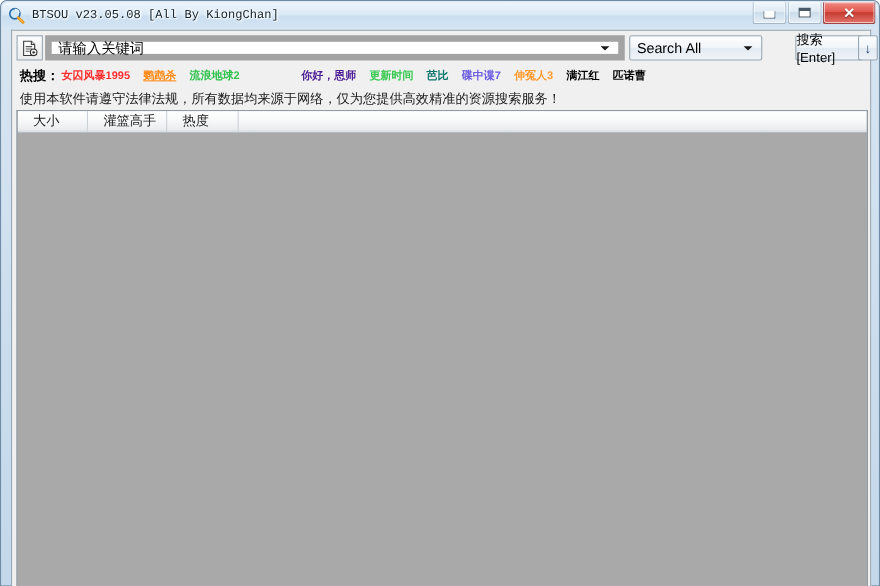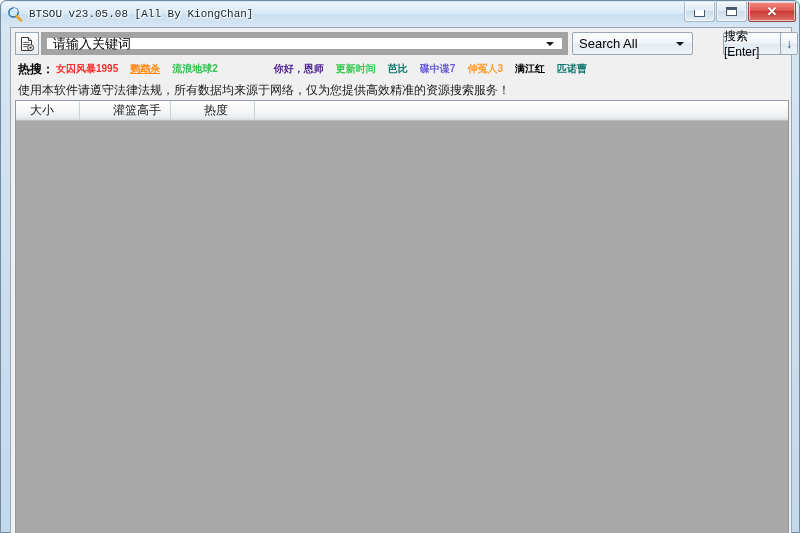--- a/index.html
+++ b/index.html
@@ -366,7 +366,7 @@
       <span class="hot-kw" style="color: rgb(106, 90, 224);">碟中谍7</span>
       <span class="hot-kw" style="color: rgb(255, 154, 46);">伸冤人3</span>
       <span class="hot-kw" style="color: #000000;">满江红</span>
-      <span class="hot-kw" style="color: #0f766e;">匹诺曹</span>
+      <span class="hot-kw" style="color: #000000;">匹诺曹</span>
     </div>
 
     <div class="disclaimer">使用本软件请遵守法律法规，所有数据均来源于网络，仅为您提供高效精准的资源搜索服务！</div>

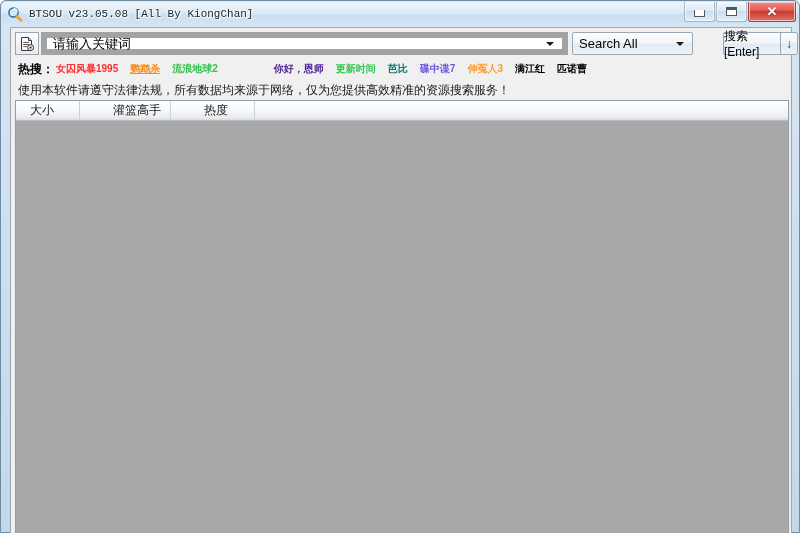--- a/index.html
+++ b/index.html
@@ -273,7 +273,6 @@
     height: 19px;
     background: linear-gradient(to bottom, #ffffff 0%, #f6f7f8 50%, #ebedef 85%, #dadde0 100%);
     border-bottom: 1px solid #b5bcc3;
-    gap: 19px;
   }
   .col {
     box-sizing: border-box;

